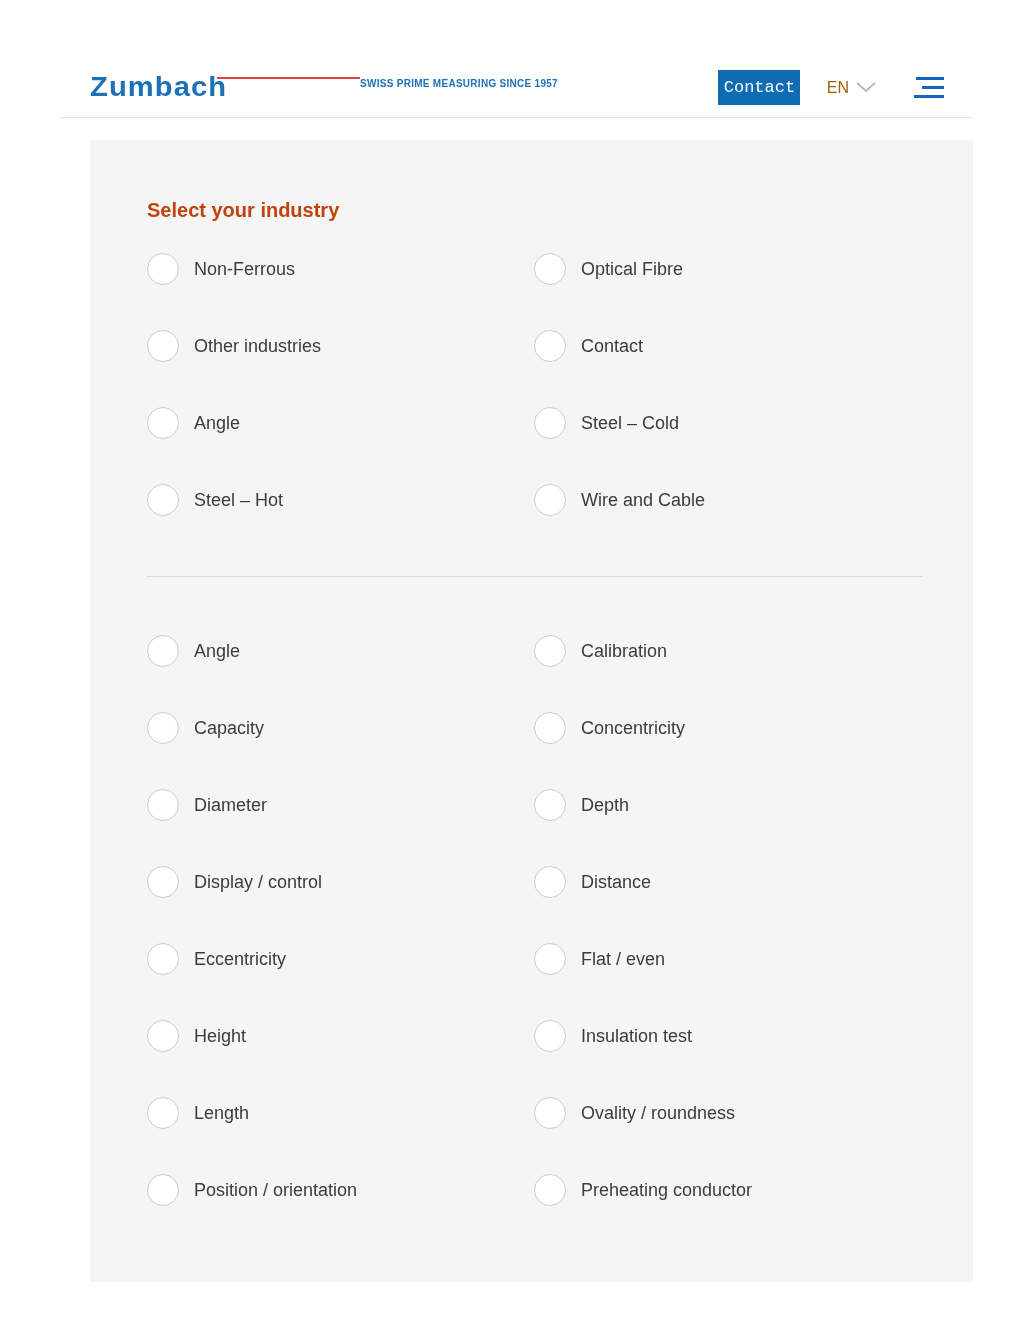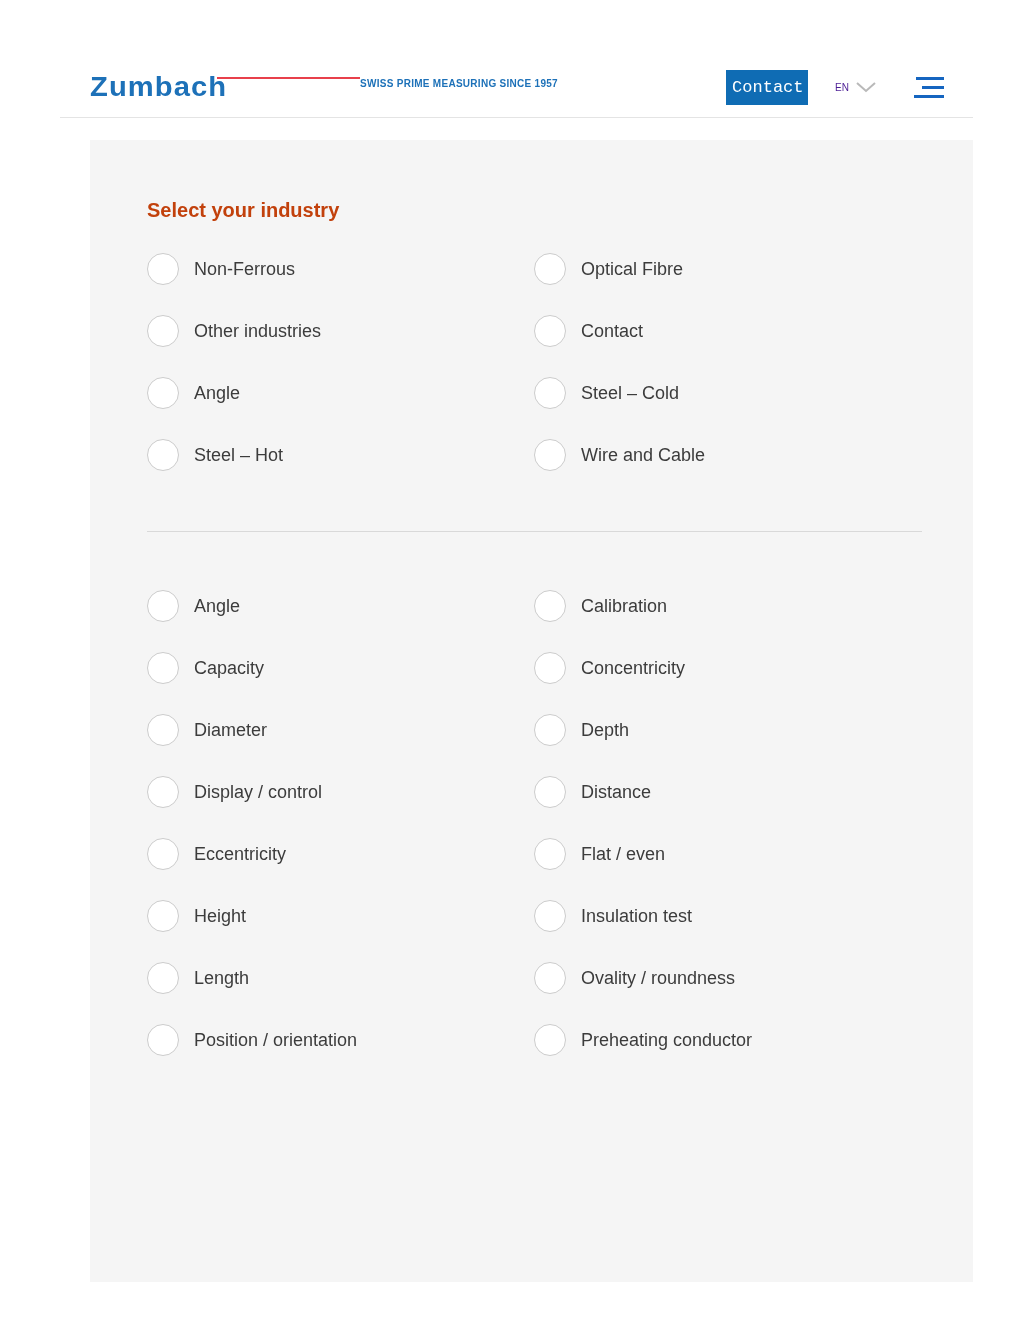--- a/index.html
+++ b/index.html
@@ -69,7 +69,7 @@
     gap: 7px;
     cursor: pointer;
   }
-  .lang-code { font-size: 10px; color: #4c1d95; }
+  .lang-code { font-size: 16px; color: #a16207; }
   .chevron { display: block; }
   .hamburger {
     margin-left: 38px;

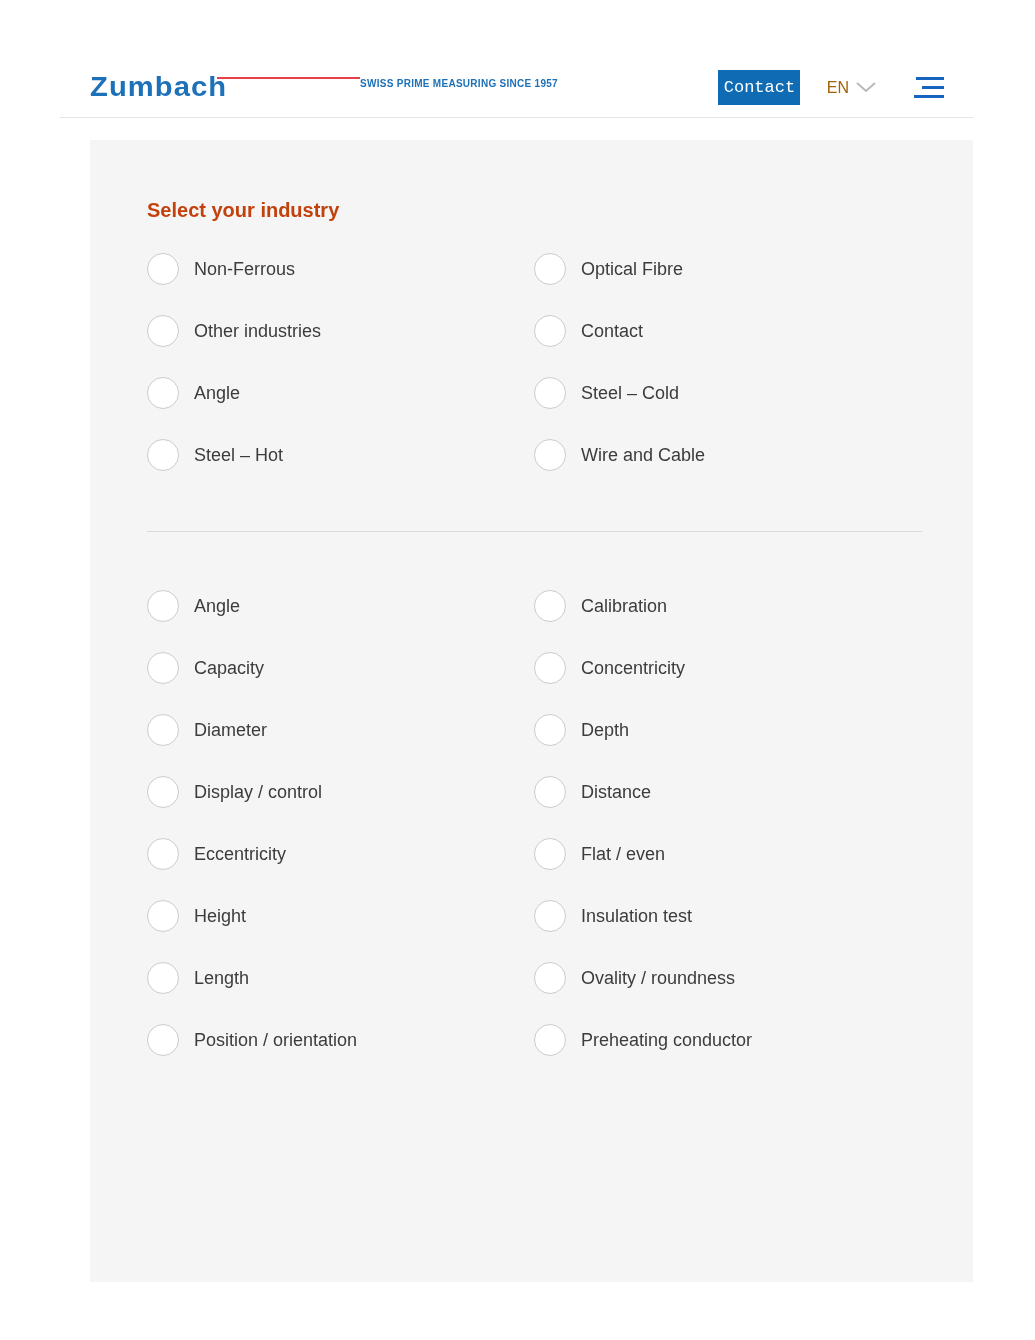--- a/index.html
+++ b/index.html
@@ -103,7 +103,7 @@
   .options-grid {
     display: grid;
     grid-template-columns: 387px 1fr;
-    row-gap: 28px;
+    row-gap: 43px;
   }
   .option {
     display: flex;

